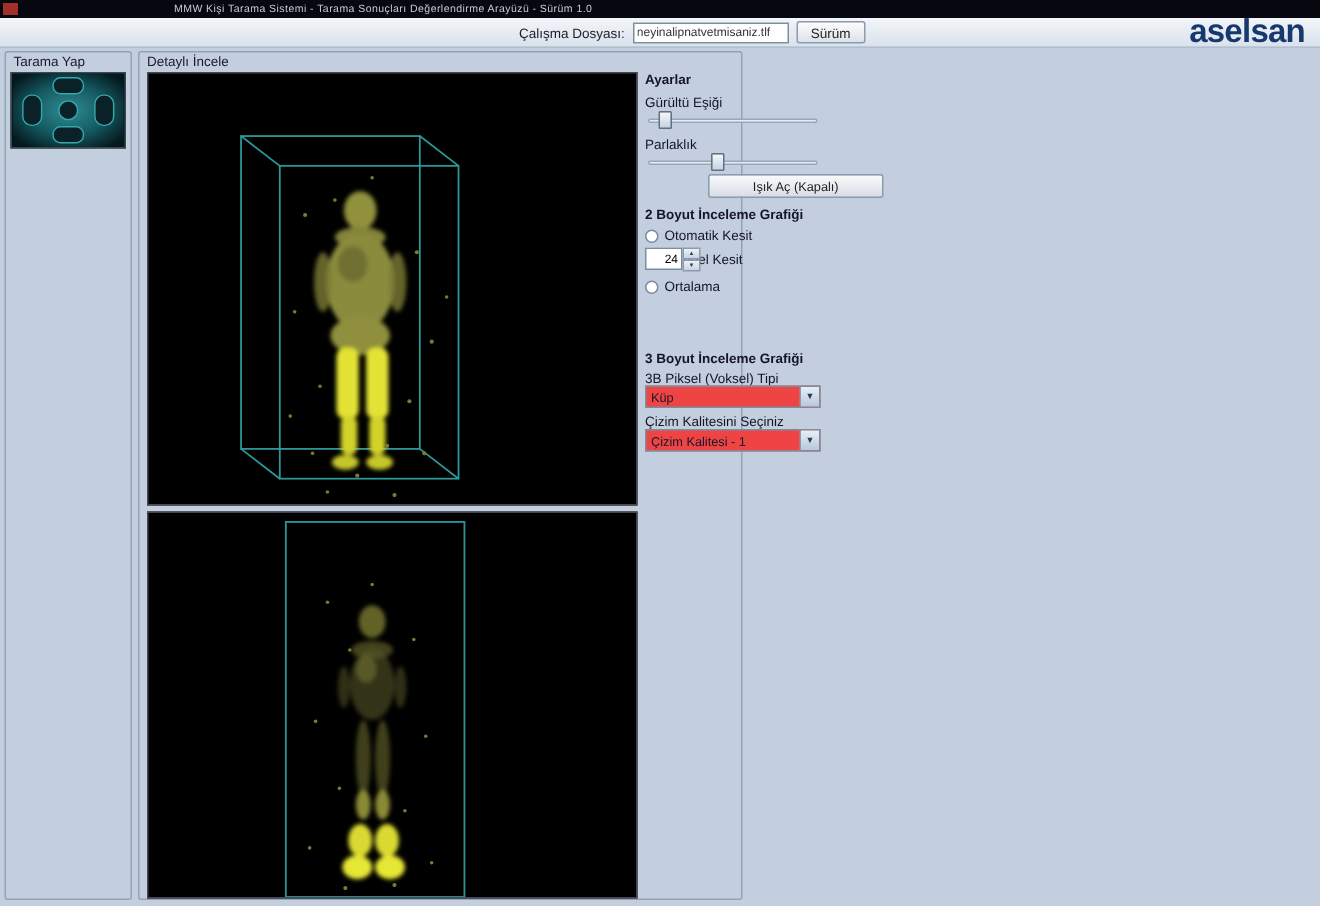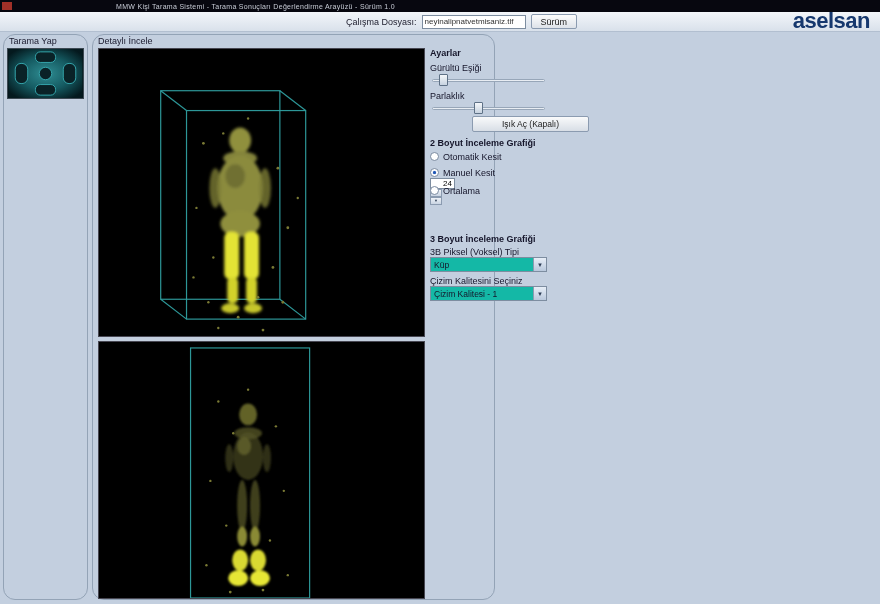--- a/index.html
+++ b/index.html
@@ -23,7 +23,7 @@
 
   
   .main { position:relative; height:572px; }
-  .groupbox { position:absolute; border:1px solid #93a3b6; border-radius:12px; }
+  .groupbox { position:absolute; border:1px solid #93a3b6; border-radius:2px; }
   .gb-title { position:absolute; top:1px; left:5px; font-size:9px; color:#1a1a2e; white-space:nowrap; }
 
   .scan-panel   { left:3px;   top:2px; width:85px;  height:566px; }

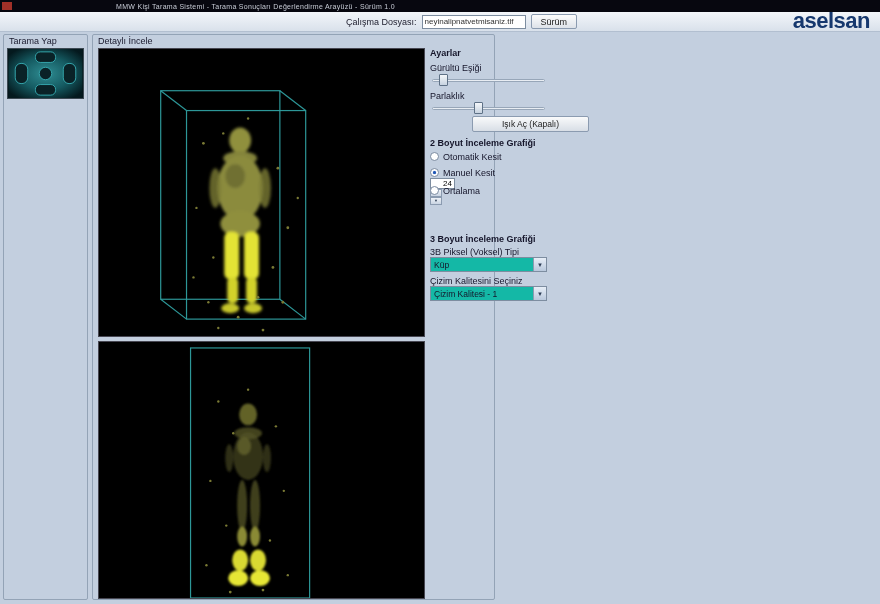--- a/index.html
+++ b/index.html
@@ -68,7 +68,7 @@
   .win-btn { width:100%; height:16px; font-size:8.5px; background:linear-gradient(#f9fafb,#d8dee6);
              border:1px solid #8b9bb0; border-radius:2px; color:#222; font-family:"Liberation Sans", sans-serif; }
 
-  .radio-row { display:flex; align-items:flex-start; gap:4px; cursor:pointer; }
+  .radio-row { display:flex; align-items:flex-end; gap:4px; cursor:pointer; }
   .radio { width:9px; height:9px; border:1px solid #7a8aa0; border-radius:50%; background:#fff; position:relative; flex:0 0 auto; }
   .radio[data-on="true"]::after { content:""; position:absolute; left:2px; top:2px; width:3px; height:3px;
                                   border-radius:50%; background:#1f56b5; box-shadow:0 0 1px #1f56b5; }

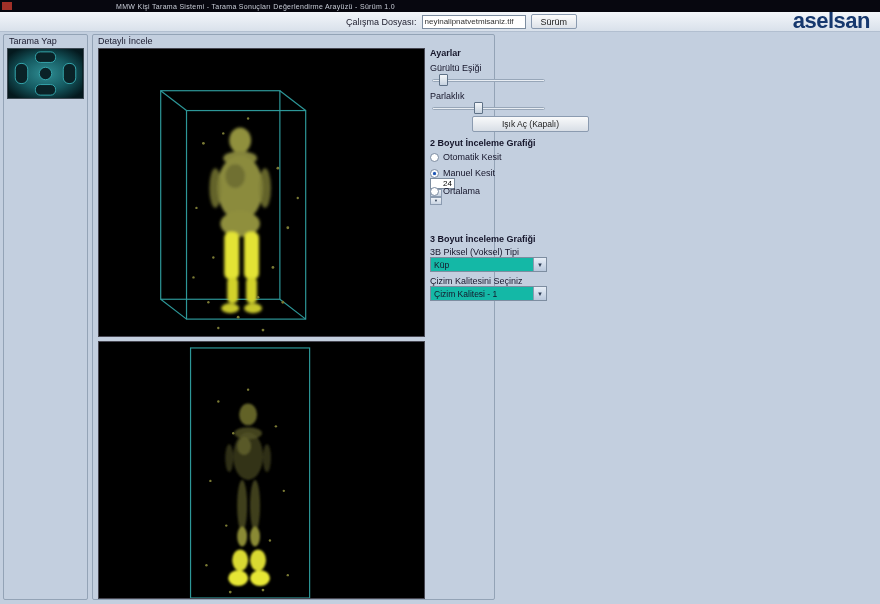--- a/index.html
+++ b/index.html
@@ -74,7 +74,7 @@
                                   border-radius:50%; background:#1f56b5; box-shadow:0 0 1px #1f56b5; }
   .radio-label { font-size:9px; }
 
-  .spinner { position:absolute !important; left:74px; top:132px; width:38px; height:15px; display:flex;flex-direction:column; }
+  .spinner { position:absolute !important; left:74px; top:119px; width:38px; height:15px; display:flex; }
   .spinner input { width:25px; height:15px; font-size:8px; text-align:right; border:1px solid #7d8da0; padding:0 2px;
                    font-family:"Liberation Sans", sans-serif; }
   .spin-btns { width:12px; display:flex; flex-direction:column; }

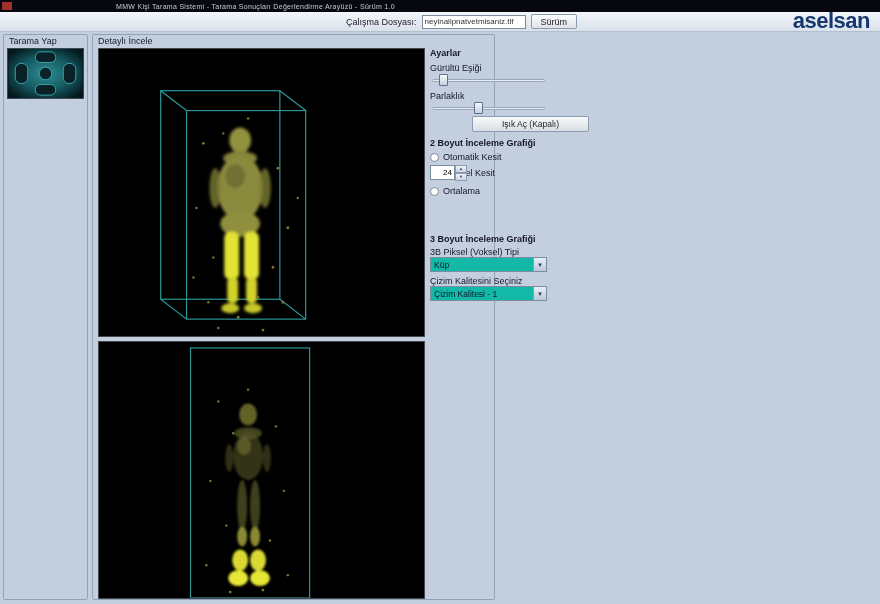--- a/index.html
+++ b/index.html
@@ -81,7 +81,7 @@
   .spin-btns div { flex:1; font-size:4px; line-height:6px; text-align:center; color:#2c3c55;
                    background:linear-gradient(#eef2f7,#c9d4e2); border:1px solid #8b9bb0; cursor:pointer; }
 
-  .dropdown { height:15px; background:#14b8a6; border:1px solid #7d8da0; display:flex; align-items:center; cursor:pointer; }
+  .dropdown { height:15px; background:#ef4444; border:1px solid #7d8da0; display:flex; align-items:center; cursor:pointer; }
   .dd-value { flex:1; font-size:8.5px; padding:0 3px; white-space:nowrap; overflow:hidden; }
   .dd-arrow { width:13px; height:100%; display:flex; align-items:center; justify-content:center; font-size:6px; color:#2c3c55;
               background:linear-gradient(#e7eef7,#b9c8dc); border-left:1px solid #8b9bb0; }

